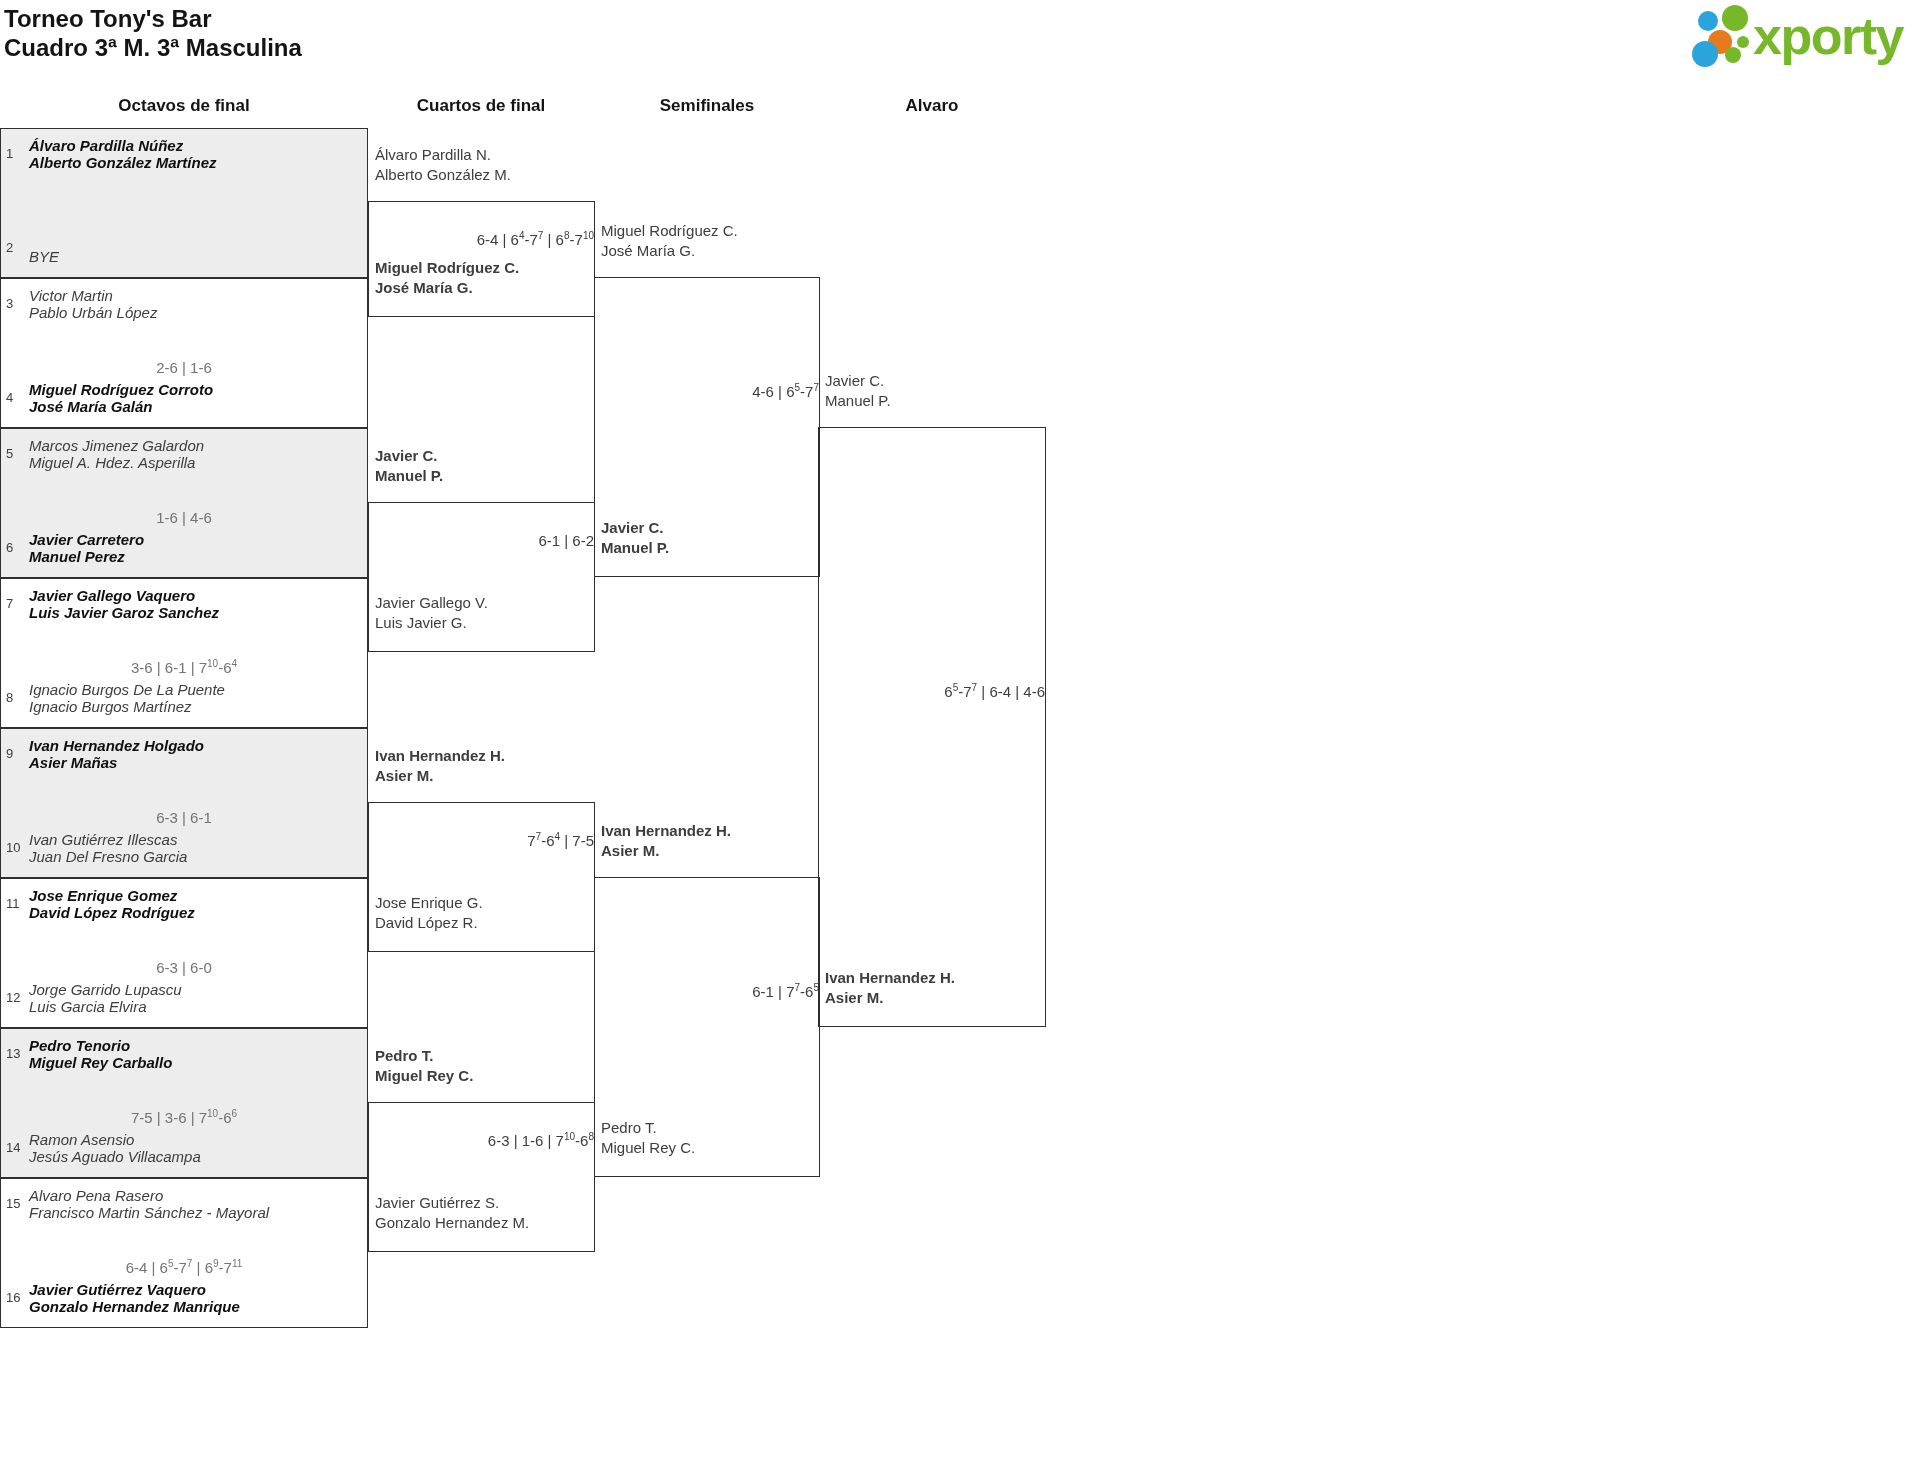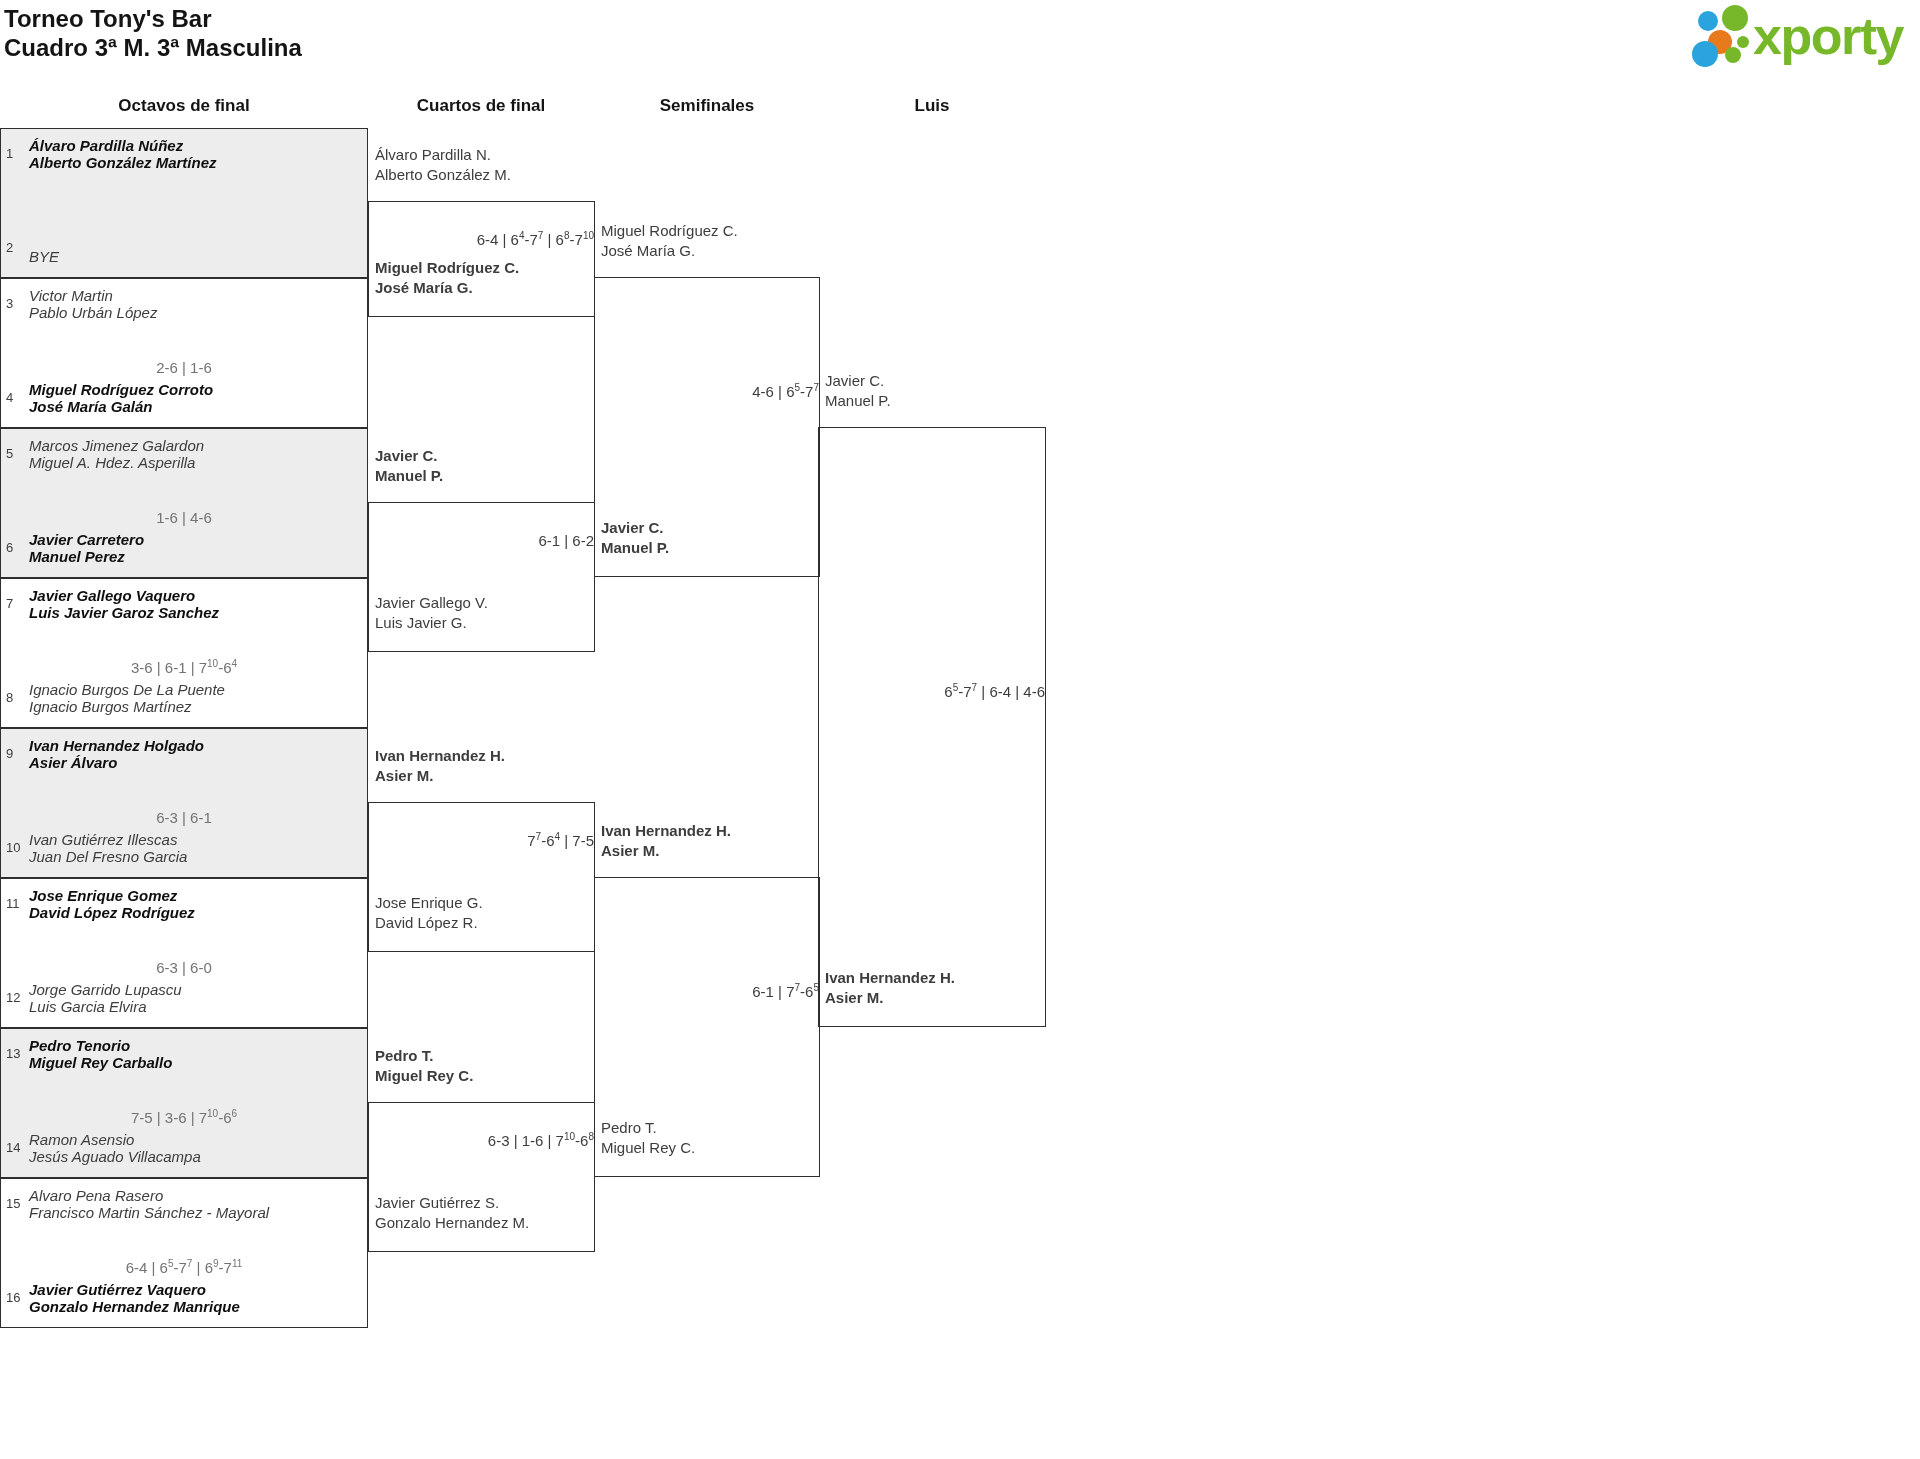--- a/index.html
+++ b/index.html
@@ -58,7 +58,7 @@
   <div class="rhead" style="left:184px;">Octavos de final</div>
   <div class="rhead" style="left:481px;">Cuartos de final</div>
   <div class="rhead" style="left:707px;">Semifinales</div>
-  <div class="rhead" style="left:932px;">Luis</div>
+  <div class="rhead" style="left:932px;">Alvaro</div>
 
   <div class="r1box bg-g" style="top:128px;">
     <div class="seed st">1</div>

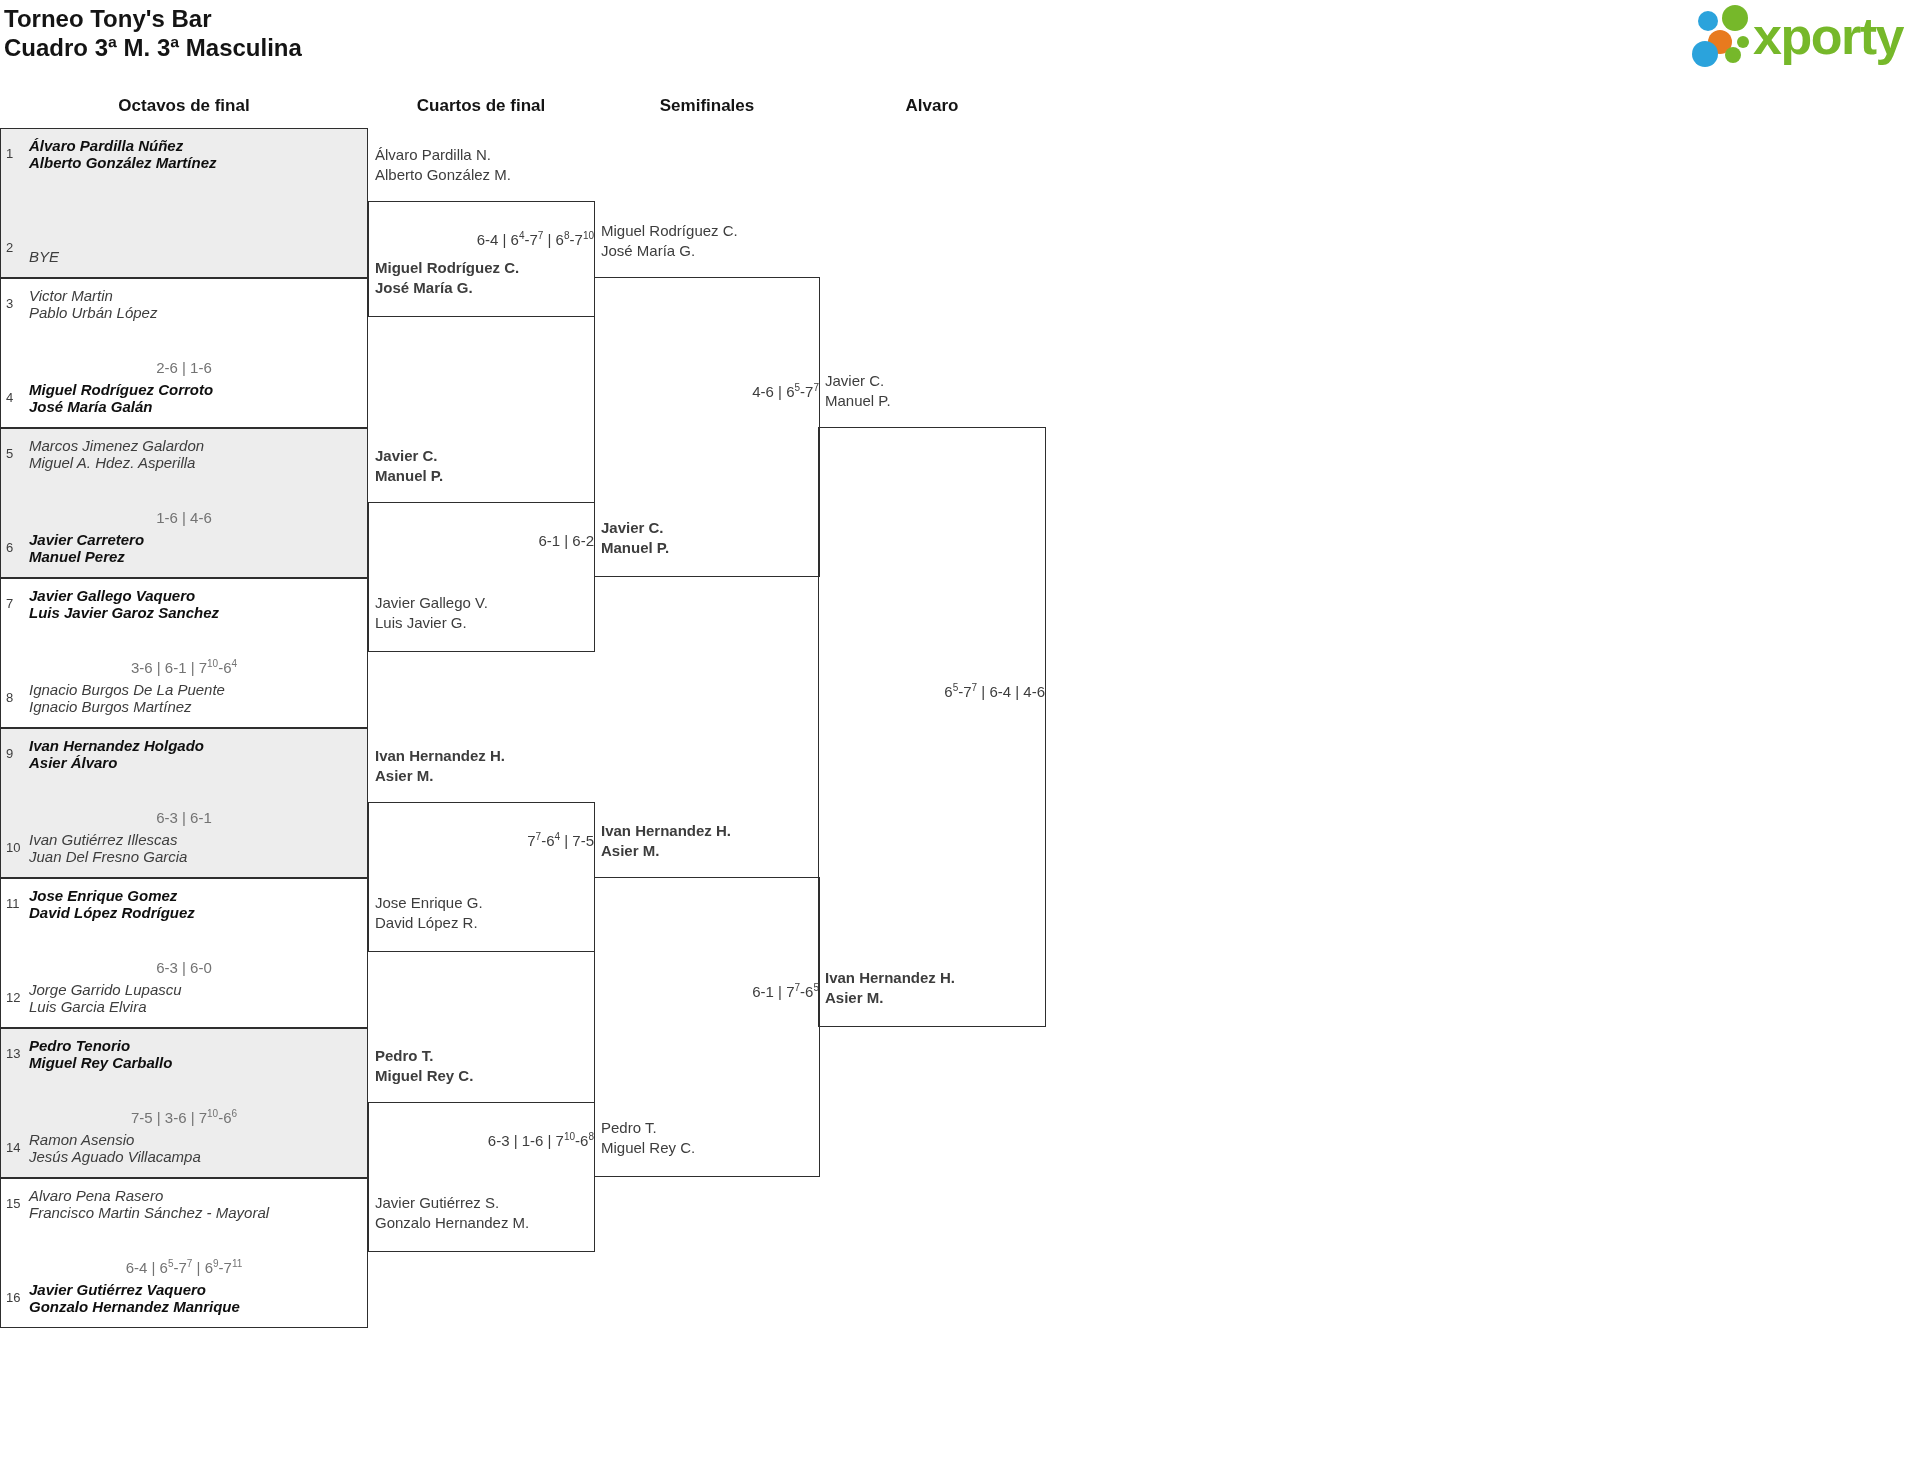--- a/index.html
+++ b/index.html
@@ -120,7 +120,7 @@
     <div class="seed st">9</div>
     <div class="pair pt bold">
       <div>Ivan Hernandez Holgado</div>
-      <div>Asier Álvaro</div>
+      <div>Asier Mañas</div>
     </div>
     <div class="r1score">6-3 | 6-1</div>
     <div class="seed sb">10</div>

